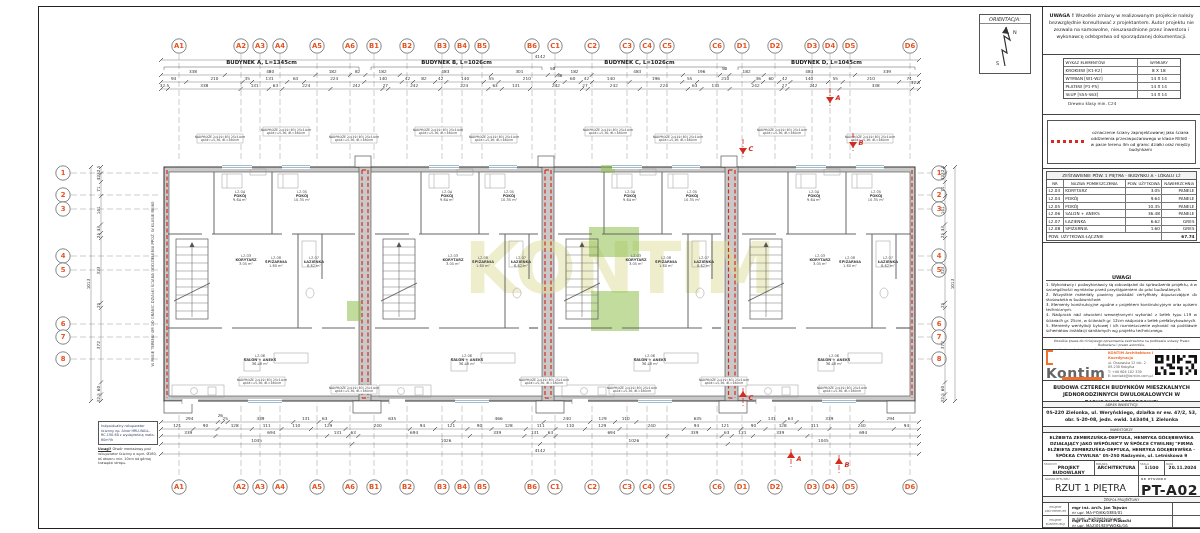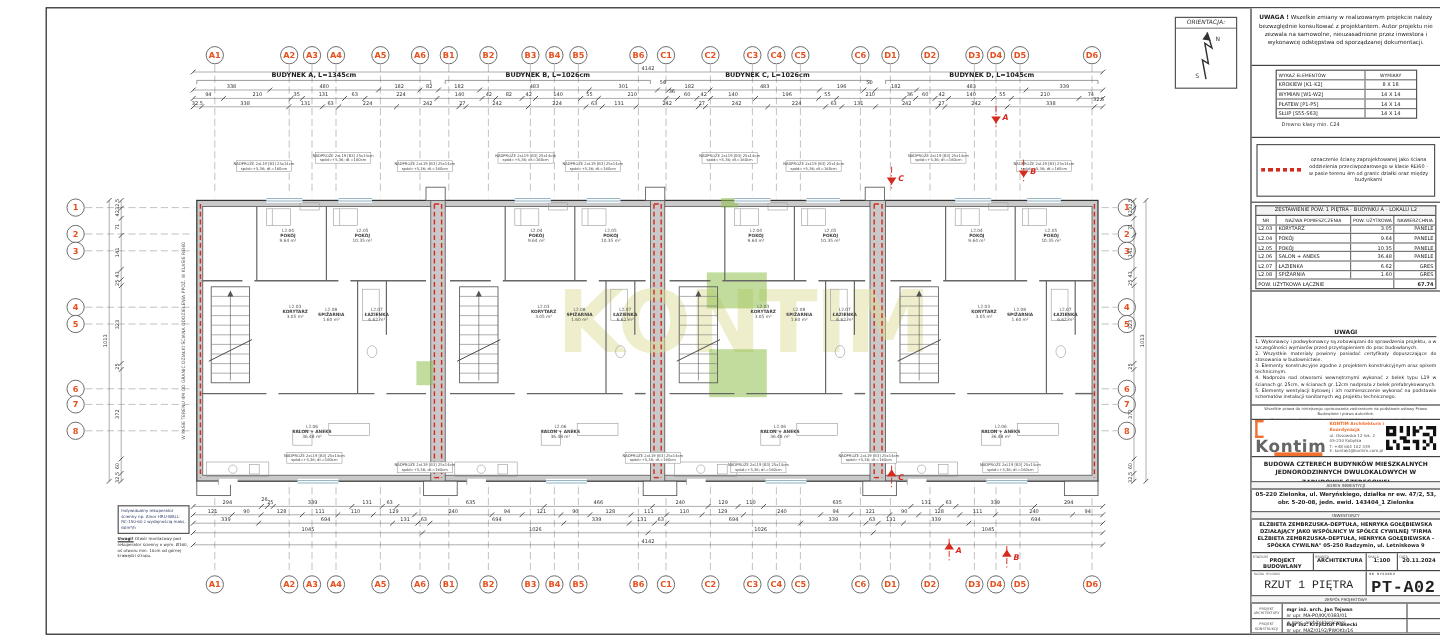--- a/index.html
+++ b/index.html
@@ -61,7 +61,7 @@
   .scell:last-child { border-right:none; }
   .scell i { position:absolute; left:1px; top:0.5px; font-style:normal; font-weight:normal; font-size:2.8px; color:#666; }
   .sc1{width:52px;} .sc2{width:44px;} .sc3{width:26px;} .sc4{flex:1;}
-  .rzut { height:21px; display:flex; padding:0;font-family:Liberation Mono, monospace; }
+  .rzut { height:21px; display:flex; padding:0; }
   .rcell { position:relative; padding:6px 2px 1px; }
   .rname { width:96px; border-right:0.6px solid #555; text-align:center; font-size:9.5px; }
   .rnum { flex:1; text-align:center; font-size:14px; font-weight:bold; letter-spacing:0.5px; }

